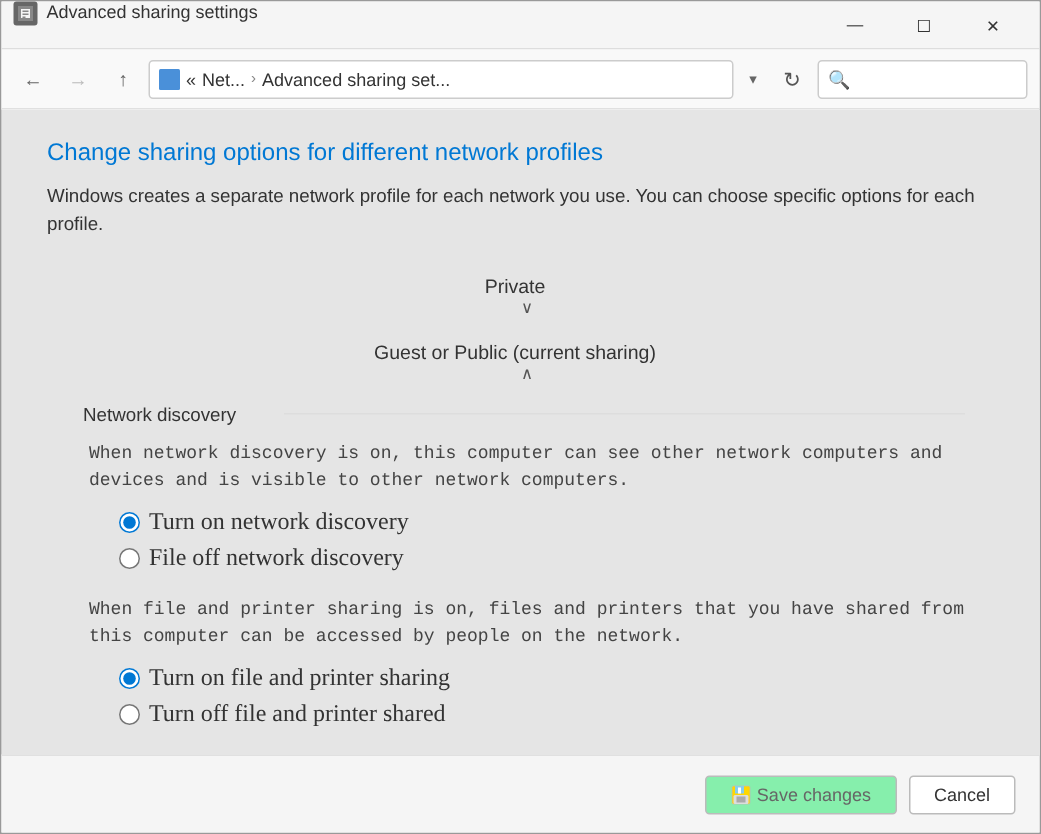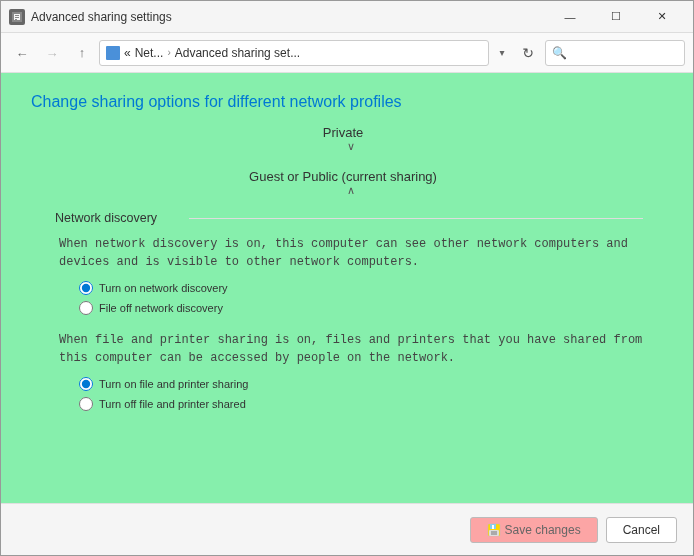--- a/index.html
+++ b/index.html
@@ -26,7 +26,7 @@
       background: #f5f5f5;
       height: 32px;
       display: flex;
-      align-items: center;
+      align-items: flex-start;
       padding: 0 8px;
       border-bottom: 1px solid #ddd;
       user-select: none;

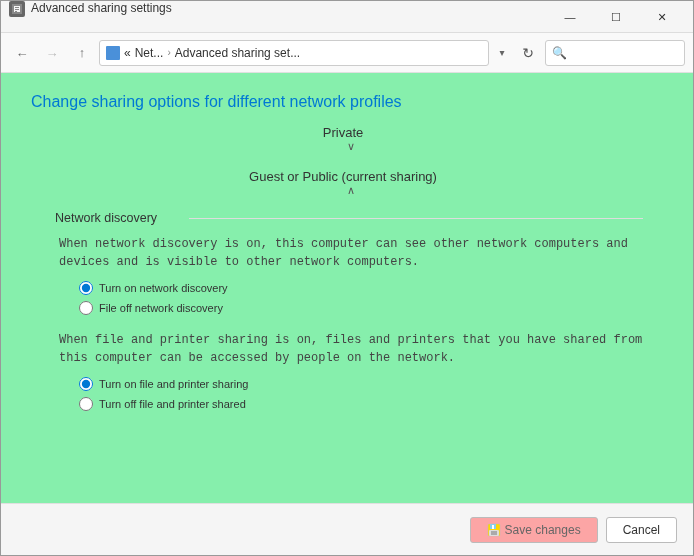--- a/index.html
+++ b/index.html
@@ -163,7 +163,7 @@
       flex: 1;
       overflow-y: auto;
       padding: 20px 30px;
-      background: #86efac;
+      background: #e5e5e5;
     }
 
     .page-title {

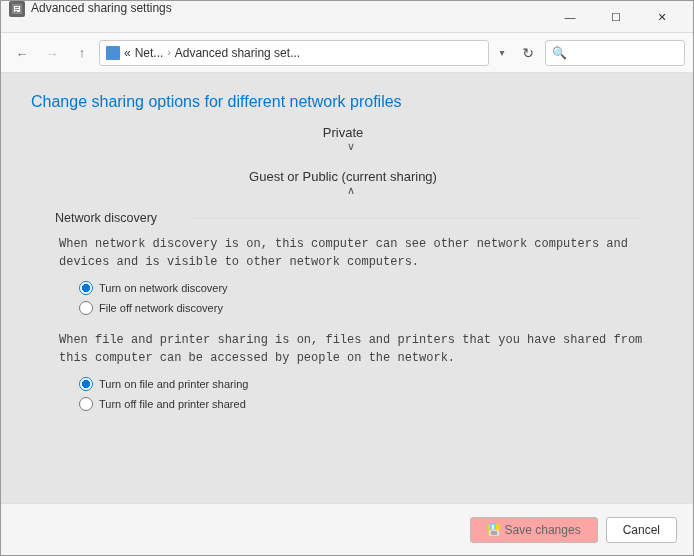--- a/index.html
+++ b/index.html
@@ -358,6 +358,7 @@
   <div class="content">
 
     <div class="page-title">Change sharing options for different network profiles</div>
+    <div class="page-description">Windows creates a separate network profile for each network you use. You can choose specific options for each profile.</div>
 
     <div class="section">
       <div class="section-header">

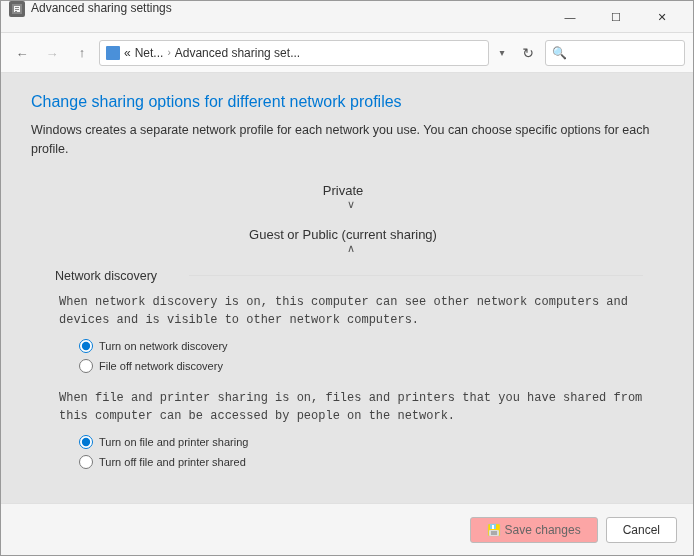--- a/index.html
+++ b/index.html
@@ -267,8 +267,9 @@
     }
 
     .radio-label {
-      font-size: 11px;
-      color: #333;
+      font-size: 16px;
+      color: #333;
+      font-family: Liberation Serif, serif;
     }
 
     

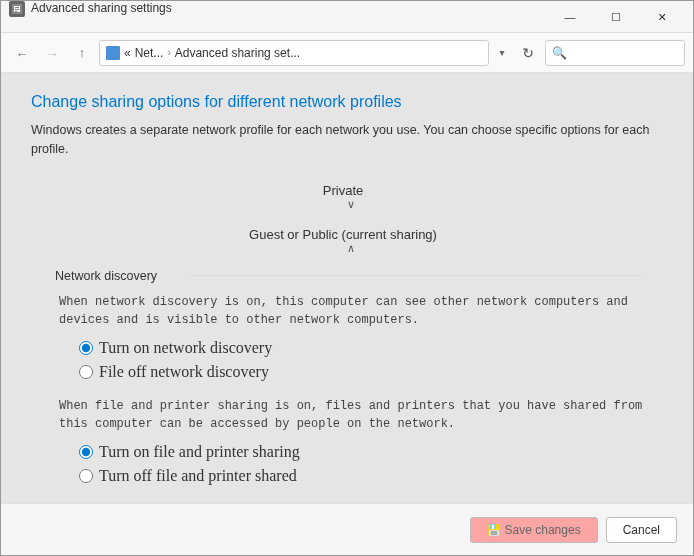--- a/index.html
+++ b/index.html
@@ -288,7 +288,7 @@
       padding: 5px 16px;
       font-size: 12px;
       color: #666;
-      background: #fca5a5;
+      background: #86efac;
       border: 1px solid #bbb;
       border-radius: 3px;
       cursor: pointer;

